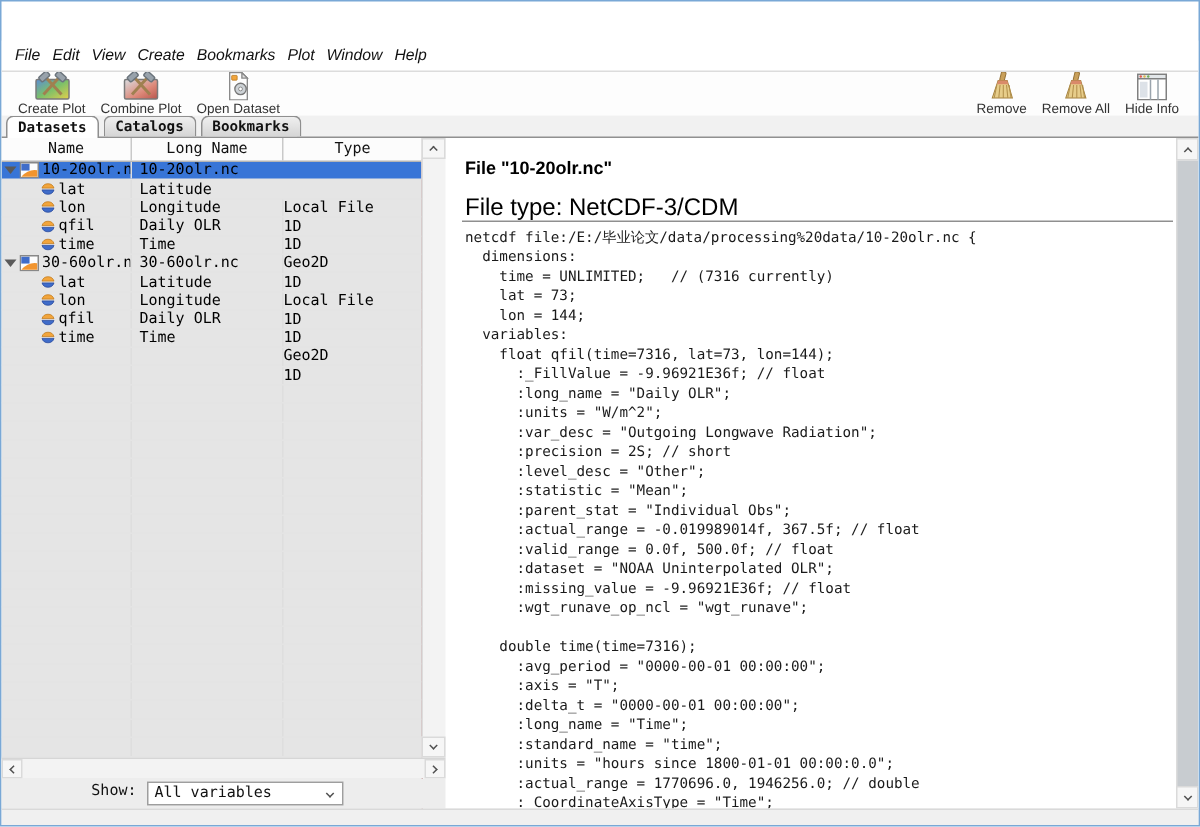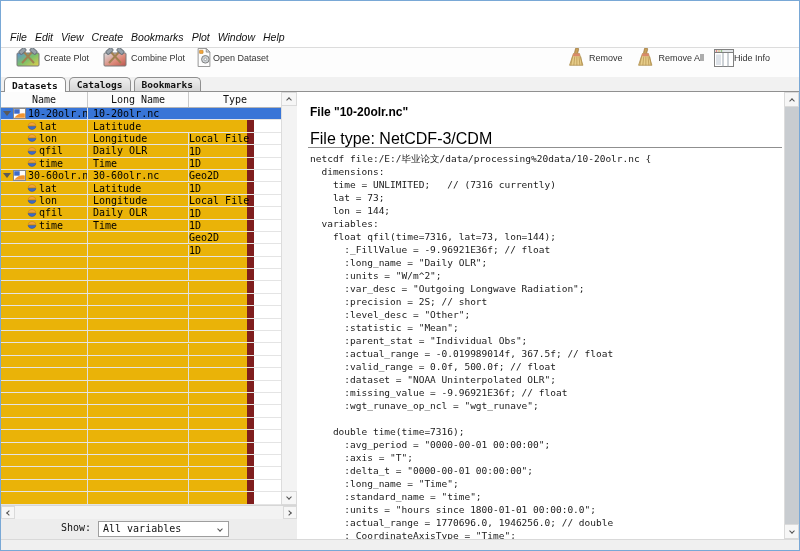--- a/index.html
+++ b/index.html
@@ -28,7 +28,7 @@
   .toolbar { position:absolute; left:0; top:47px; width:798px; height:29px; background:#fdfdfd; }
   .tool-group-left  { position:absolute; left:6px;  top:0; display:flex; }
   .tool-group-right { position:absolute; right:24px; top:0; display:flex; }
-  .tool-btn { display:flex; flex-direction:row; align-items:center; margin:0 5px; }
+  .tool-btn { display:flex; flex-direction:column; align-items:center; margin:0 5px; }
   .tool-icon { height:19px; display:flex; align-items:center; justify-content:center; }
   .tool-label { font-size:9px; color:#333; white-space:nowrap; margin-top:0px; }
 

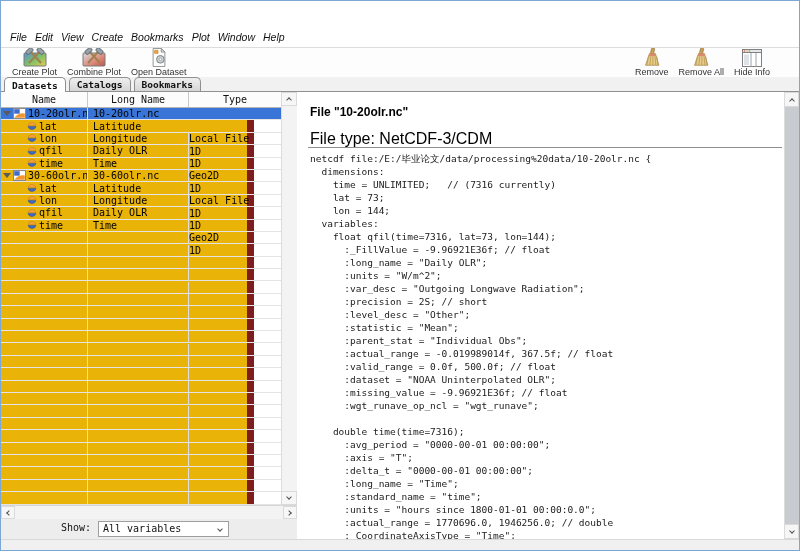--- a/index.html
+++ b/index.html
@@ -27,7 +27,7 @@
   
   .toolbar { position:absolute; left:0; top:47px; width:798px; height:29px; background:#fdfdfd; }
   .tool-group-left  { position:absolute; left:6px;  top:0; display:flex; }
-  .tool-group-right { position:absolute; right:24px; top:0; display:flex; }
+  .tool-group-right { position:absolute; right:8px; top:0; display:flex; }
   .tool-btn { display:flex; flex-direction:column; align-items:center; margin:0 5px; }
   .tool-icon { height:19px; display:flex; align-items:center; justify-content:center; }
   .tool-label { font-size:9px; color:#333; white-space:nowrap; margin-top:0px; }

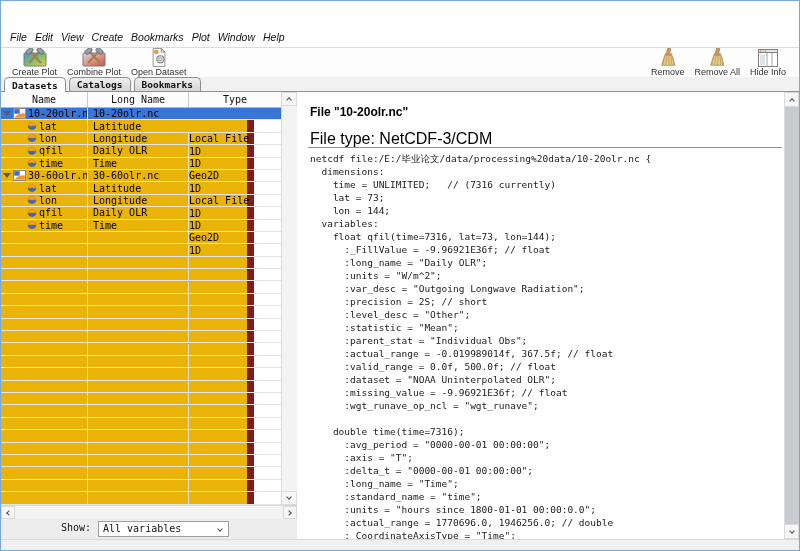--- a/index.html
+++ b/index.html
@@ -42,8 +42,8 @@
 
   
   .main { position:absolute; left:0; top:91px; width:798px; height:447px; }
-  .left-panel { position:absolute; left:0; top:0; width:253px; height:447px;
-                border-right:7px solid #7f1d1d; background:#eab308; }
+  .left-panel { position:absolute; left:0; top:0; width:281px; height:447px;
+                border-right:1px solid #7f1d1d; background:#e5e5e5; }
   .right-panel { position:absolute; left:297px; top:0; width:501px; height:447px;
                  background:#fff; overflow:hidden; }
 

